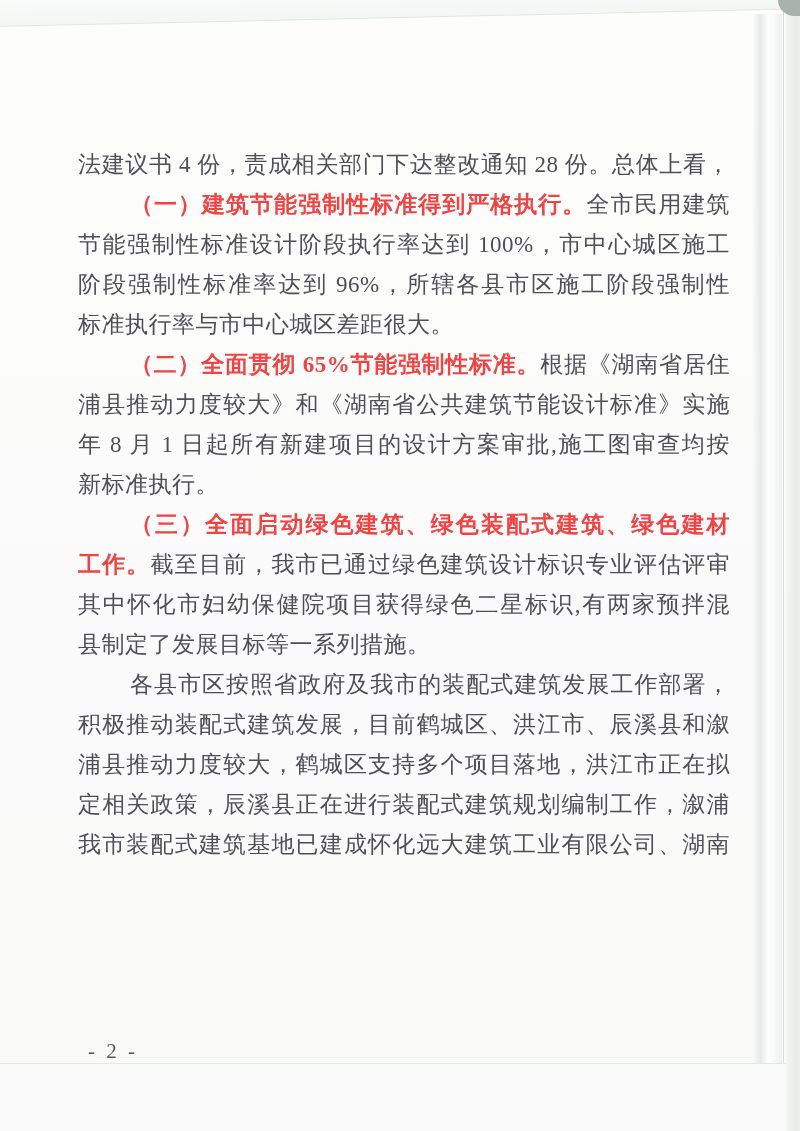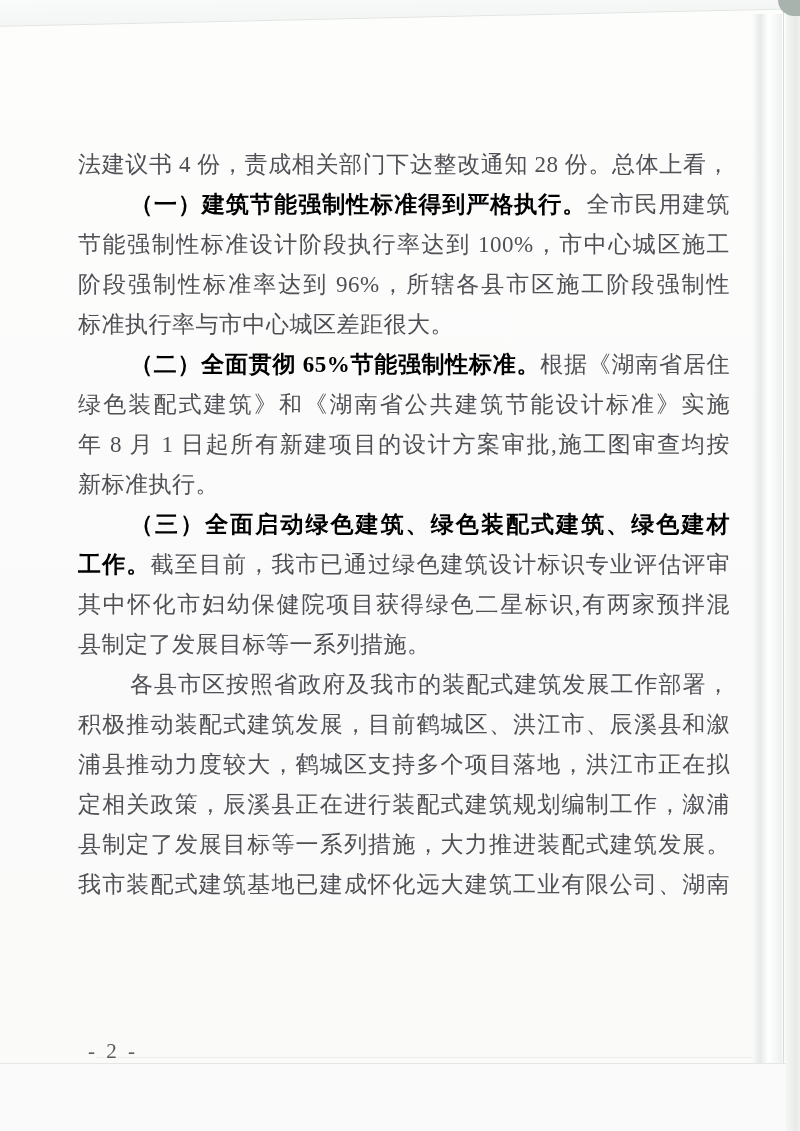--- a/index.html
+++ b/index.html
@@ -114,7 +114,7 @@
   .line.ind  { text-indent: 52px; }
   .seg-b {
     font-weight: bold;
-    color: #000000;
+    color: #ef4444;
   }
 
   .page-number {

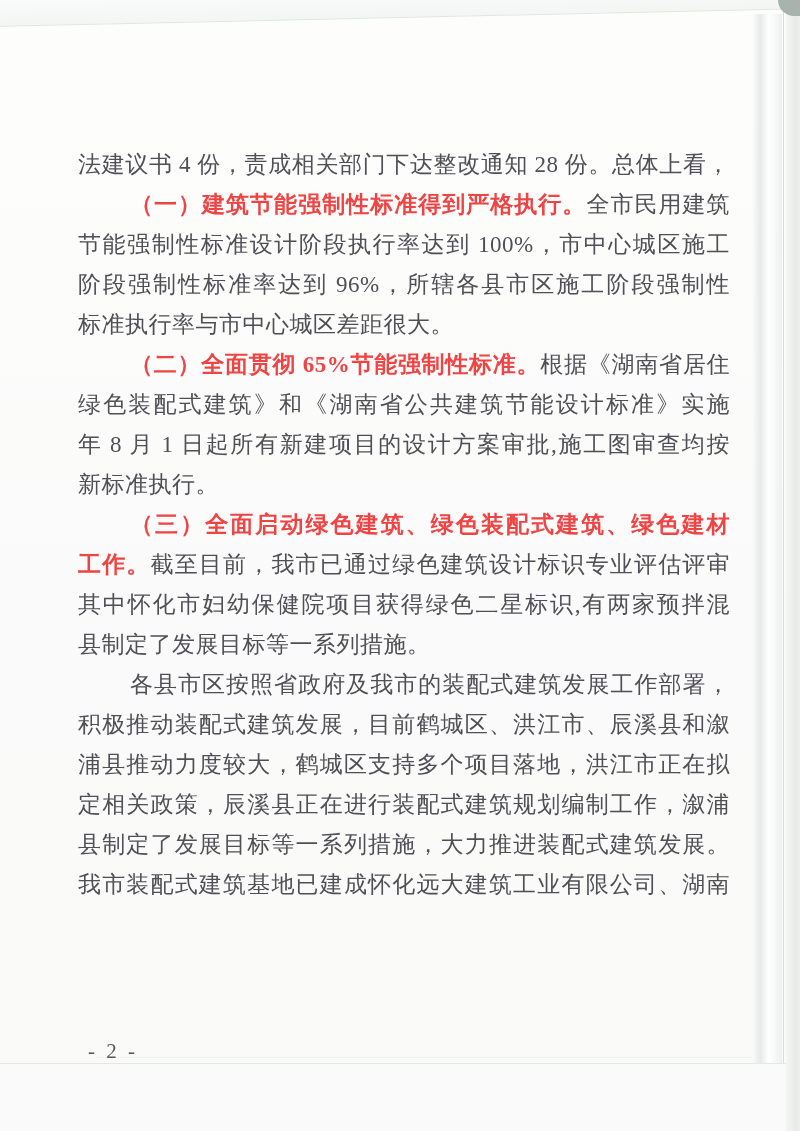--- a/index.html
+++ b/index.html
@@ -149,7 +149,7 @@
     <div class="line fill"><span>阶段强制性标准率达到 96%，所辖各县市区施工阶段强制性</span></div>
     <div class="line"><span>标准执行率与市中心城区差距很大。</span></div>
     <div class="line fill ind"><span class="seg-b">（二）全面贯彻 65%节能强制性标准。</span><span>根据《湖南省居住</span></div>
-    <div class="line fill"><span>绿色装配式建筑》和《湖南省公共建筑节能设计标准》实施</span></div>
+    <div class="line fill"><span>浦县推动力度较大》和《湖南省公共建筑节能设计标准》实施</span></div>
     <div class="line fill"><span>年 8 月 1 日起所有新建项目的设计方案审批,施工图审查均按</span></div>
     <div class="line"><span>新标准执行。</span></div>
     <div class="line fill ind"><span class="seg-b">（三）全面启动绿色建筑、绿色装配式建筑、绿色建材</span></div>

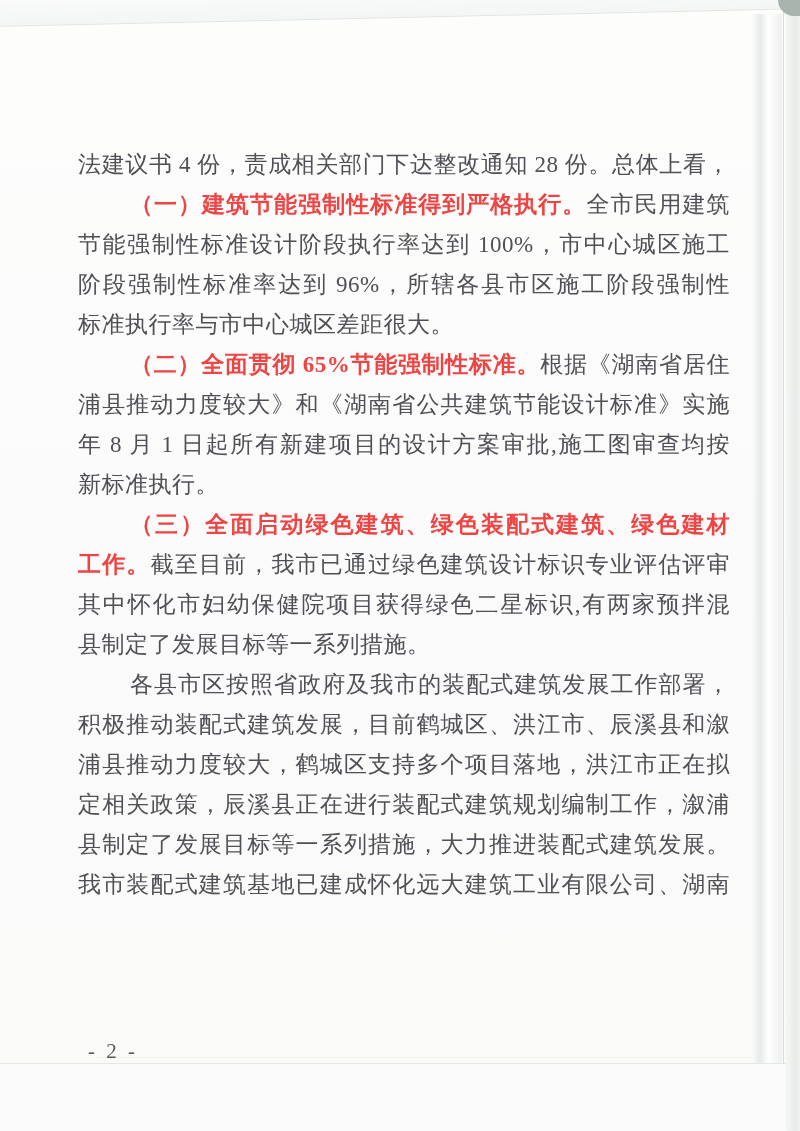--- a/index.html
+++ b/index.html
@@ -160,7 +160,6 @@
     <div class="line fill"><span>积极推动装配式建筑发展，目前鹤城区、洪江市、辰溪县和溆</span></div>
     <div class="line fill"><span>浦县推动力度较大，鹤城区支持多个项目落地，洪江市正在拟</span></div>
     <div class="line fill"><span>定相关政策，辰溪县正在进行装配式建筑规划编制工作，溆浦</span></div>
-    <div class="line fill"><span>县制定了发展目标等一系列措施，大力推进装配式建筑发展。</span></div>
     <div class="line fill"><span>我市装配式建筑基地已建成怀化远大建筑工业有限公司、湖南</span></div>
   </div>
 

